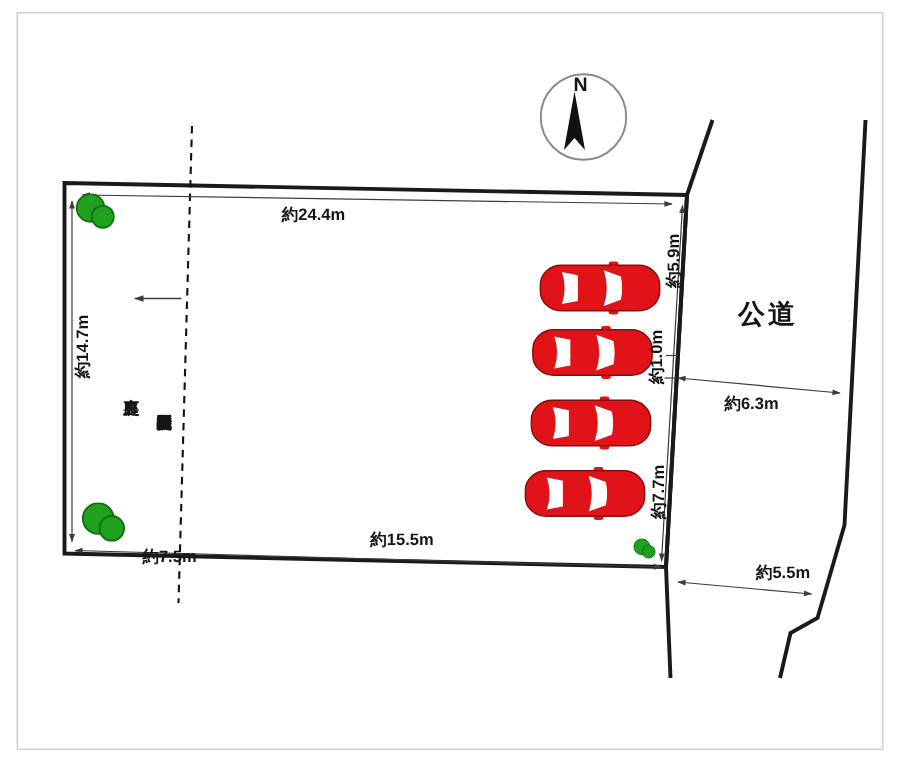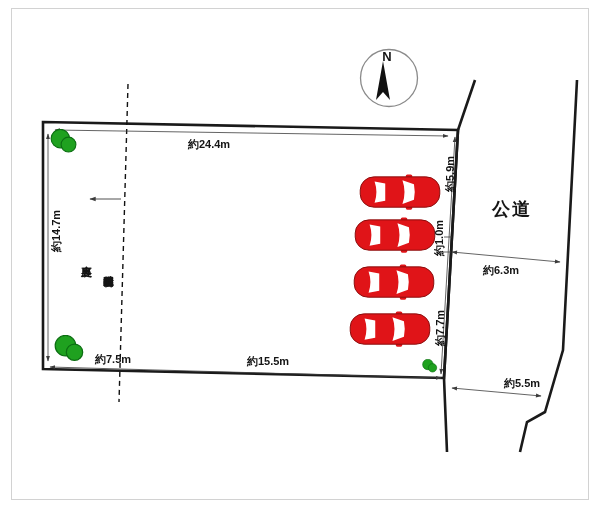--- a/index.html
+++ b/index.html
@@ -26,7 +26,7 @@
   #lbl-left{left:56px;top:231px;}
   #lbl-backyard{left:86px;top:257px;font-size:11px;}
   #lbl-hazard{left:108px;top:268px;font-size:10px;}
-  #lbl-bl{left:113px;top:359px;text-align:center;}
+  #lbl-bl{left:113px;top:372px;text-align:center;}
   #lbl-bottom{left:268px;top:361px;}
   #lbl-r-up{left:450px;top:174px;}
   #lbl-r-mid{left:439px;top:238px;}

